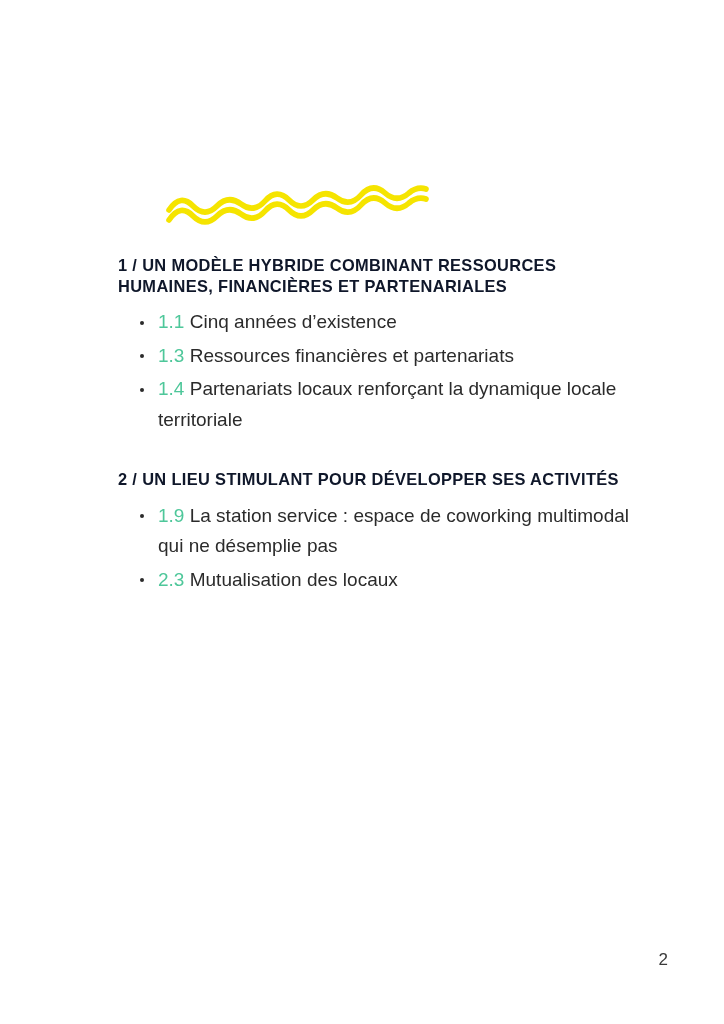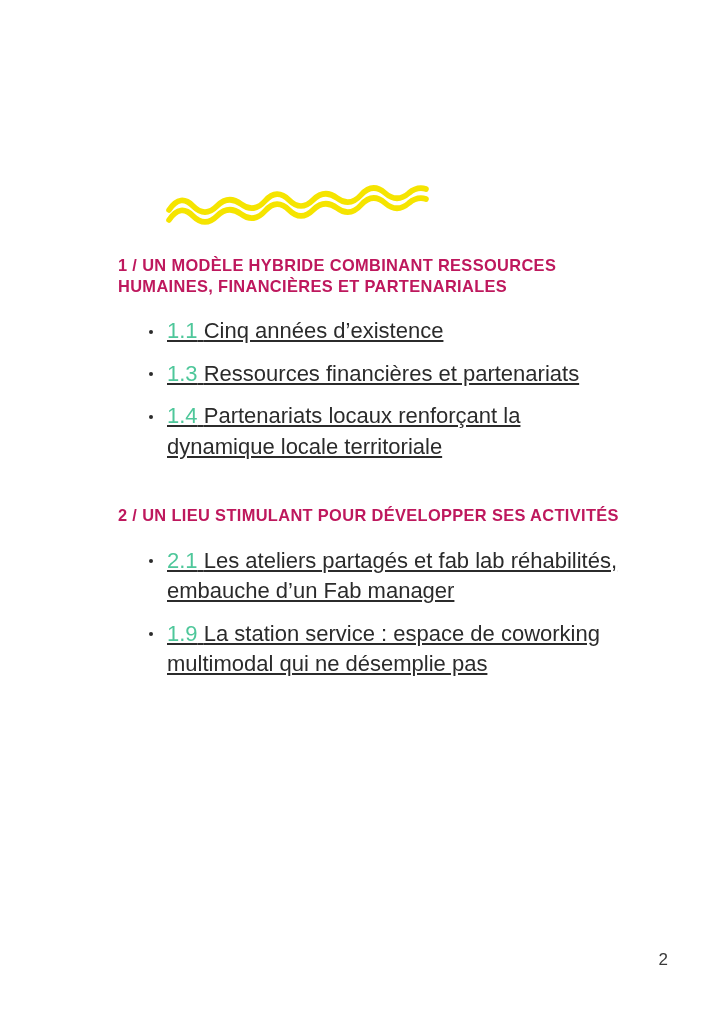--- a/index.html
+++ b/index.html
@@ -59,7 +59,7 @@
     line-height: 20.5px;
     font-weight: 700;
     letter-spacing: 0.35px;
-    color: #be185d;
+    color: #0f172a;
     margin: 0;
   }
 

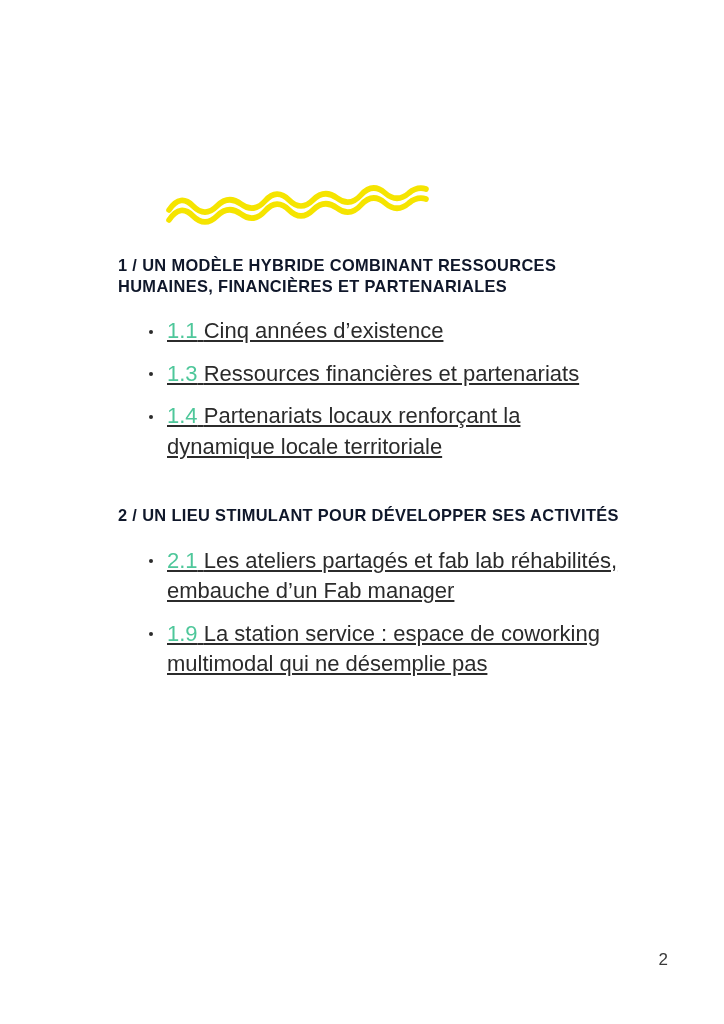--- a/index.html
+++ b/index.html
@@ -71,12 +71,11 @@
 
   .sec-list li {
     position: relative;
-    font-size: 22px;
+    font-size: 19px;
     line-height: 30.5px;
     color: #2b2b2b;
     padding-left: 19px;
-    margin: 12px;
-    text-decoration: underline;
+    margin: 3px;
   }
   .sec-list li::before {
     content: "";

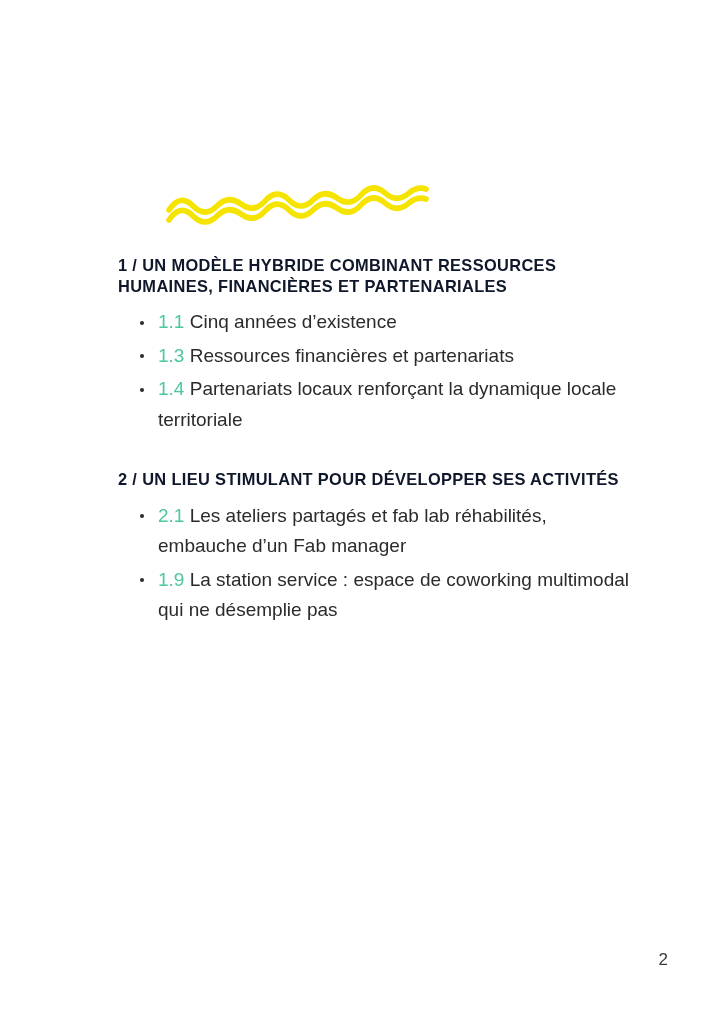--- a/index.html
+++ b/index.html
@@ -138,7 +138,6 @@
       <div class="sec-heading">2 / UN LIEU STIMULANT POUR DÉVELOPPER SES ACTIVITÉS</div>
       <div class="gap-1"></div>
       <ul class="sec-list">
-        <li><span class="num">2.1</span> <span>Les ateliers partagés et fab lab réhabilités, embauche d’un Fab manager</span></li>
         <li><span class="num">1.9</span> <span>La station service : espace de coworking multimodal qui ne désemplie pas</span></li>
       </ul>
     </div>

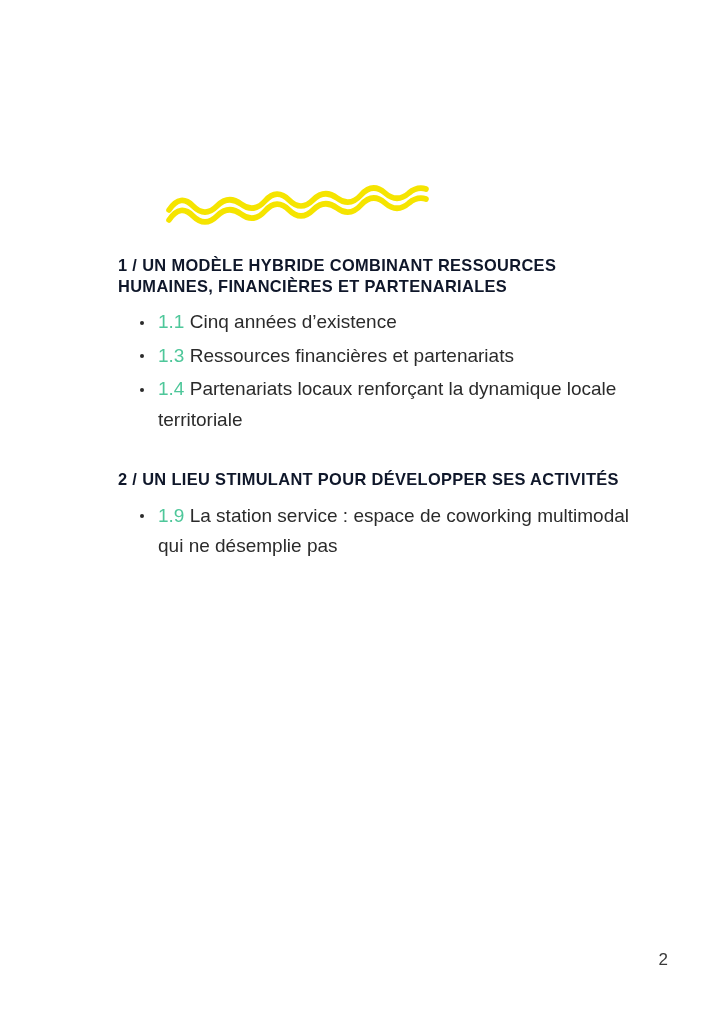--- a/index.html
+++ b/index.html
@@ -139,6 +139,7 @@
       <div class="gap-1"></div>
       <ul class="sec-list">
         <li><span class="num">1.9</span> <span>La station service : espace de coworking multimodal qui ne désemplie pas</span></li>
+        <li><span class="num">2.3</span> <span>Mutualisation des locaux</span></li>
       </ul>
     </div>
 

